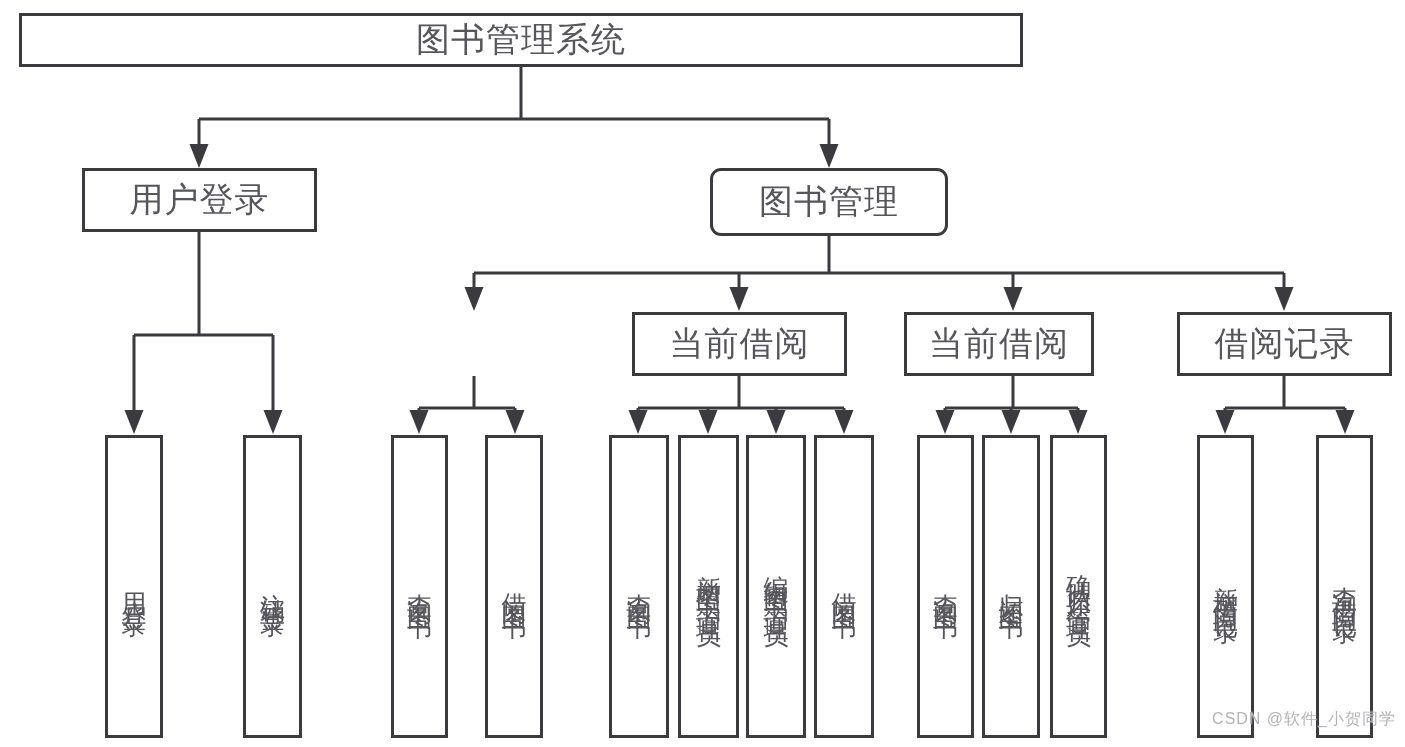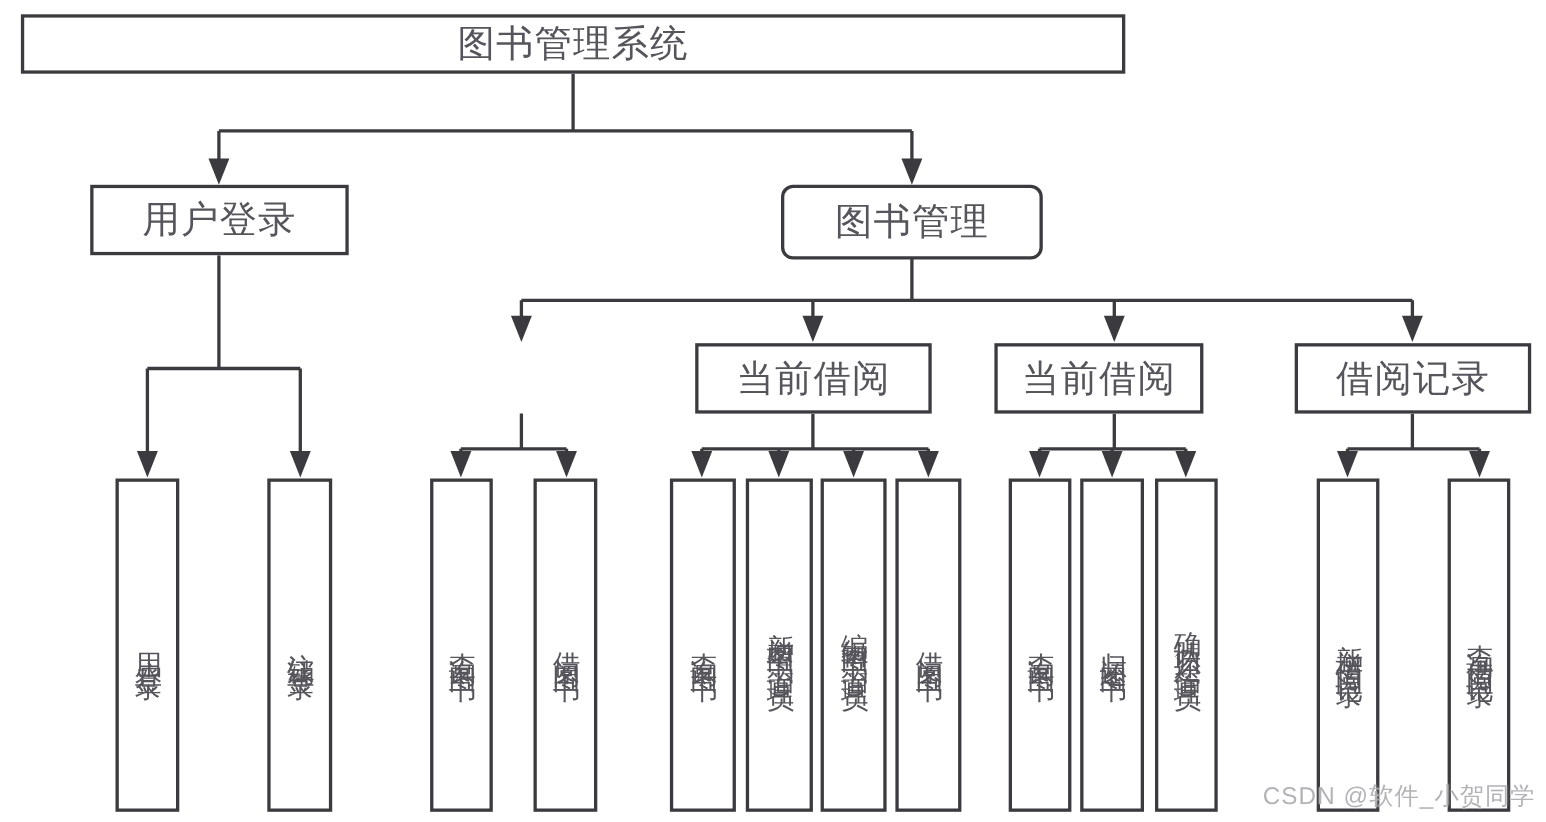--- a/index.html
+++ b/index.html
@@ -44,7 +44,7 @@
   .watermark{
     position:absolute;
     right:9px;top:709px;
-    font-size:22px;
+    font-size:16px;
     color:rgba(175,175,178,0.95);
     letter-spacing:1px;
     white-space:nowrap;

